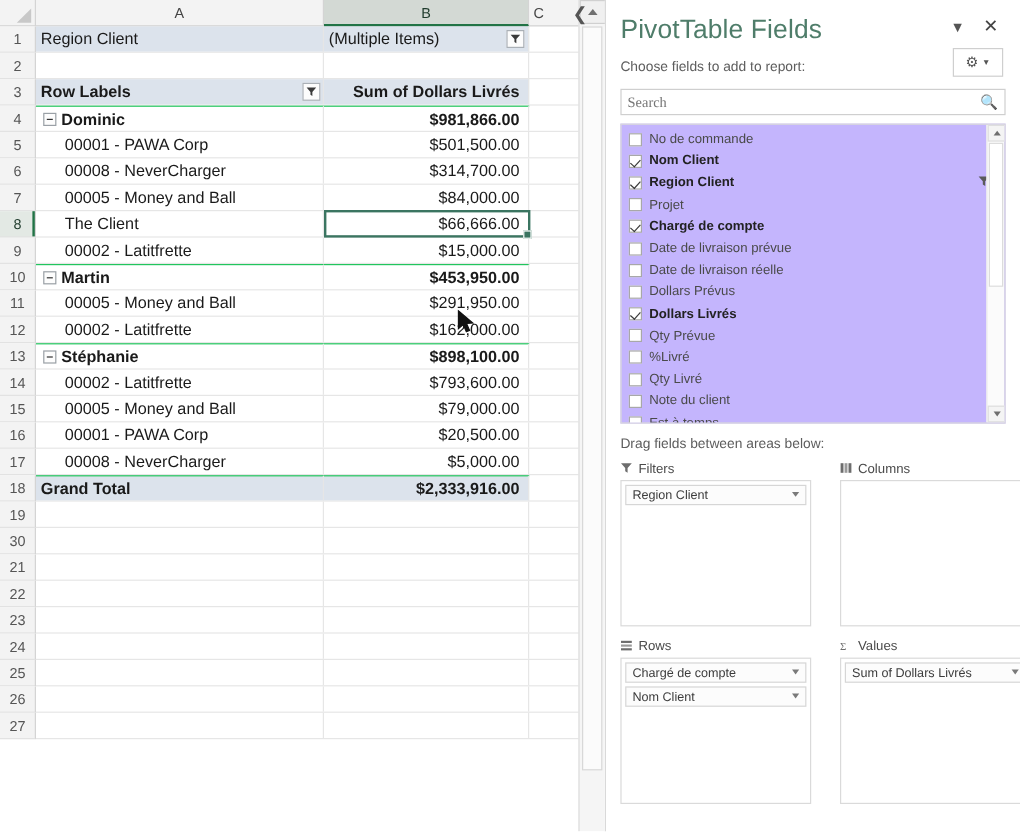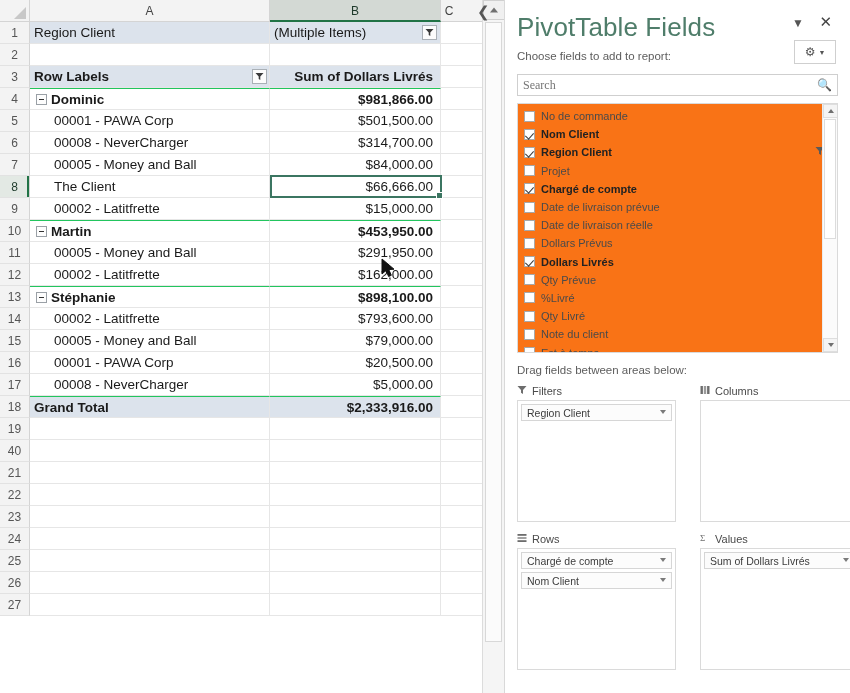--- a/index.html
+++ b/index.html
@@ -192,7 +192,7 @@
     padding: 12px 0 0 12px;
   }
   #panel-title {
-    font-size: 26px; color: #4f7d6a; letter-spacing: .1px;
+    font-size: 22px; color: #4f7d6a; letter-spacing: .1px;
   }
   .head-btn {
     position: absolute; top: 16px;

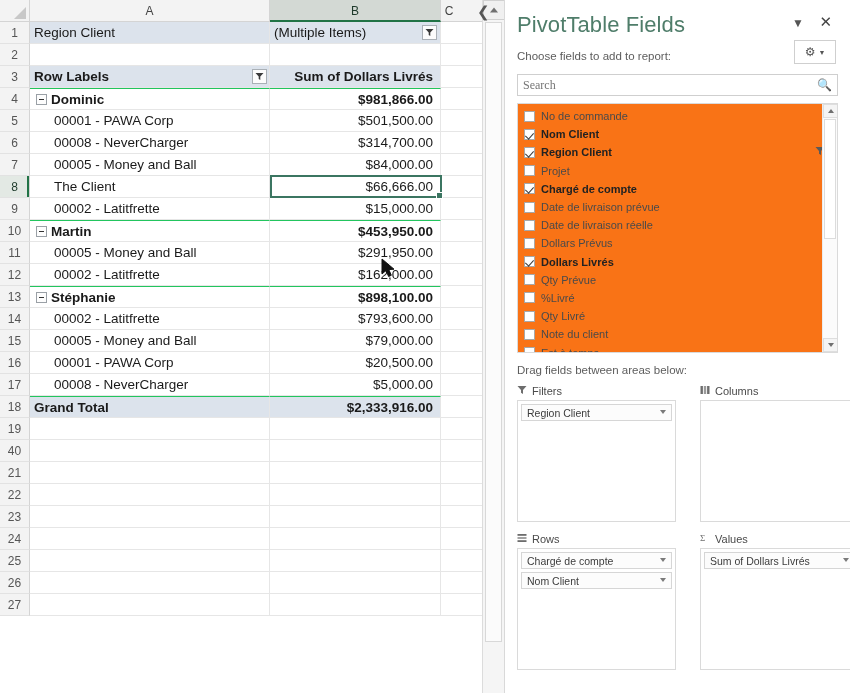--- a/index.html
+++ b/index.html
@@ -237,7 +237,7 @@
     margin: 7px 12px 0 12px;
     height: 250px;
     border: 1px solid #dadada;
-    background: #f97316;
+    background: #c4b5fd;
     position: relative;
     overflow: hidden;
   }

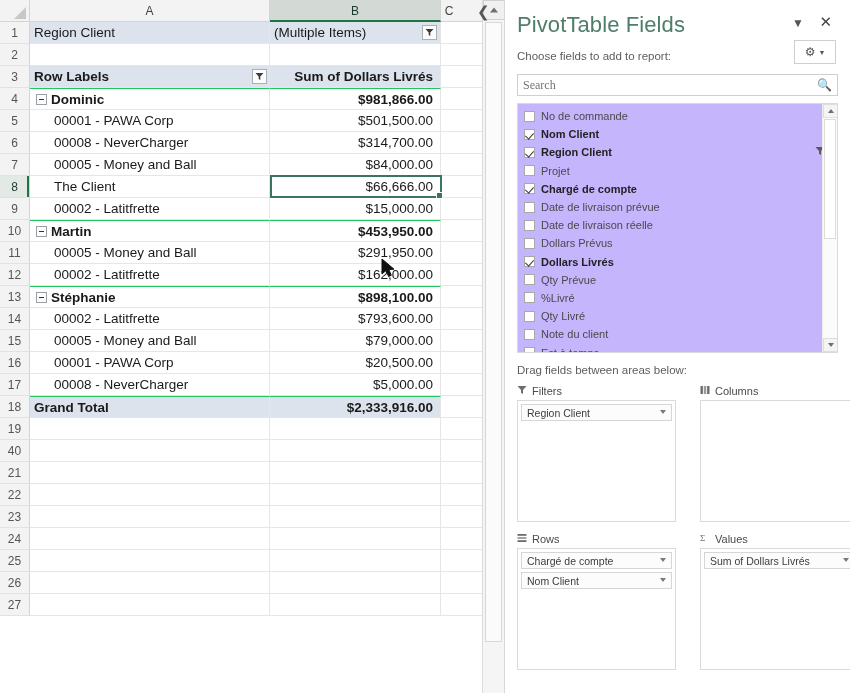--- a/index.html
+++ b/index.html
@@ -375,7 +375,7 @@
           <div class="rowh">17</div>
           <div class="rowh">18</div>
           <div class="rowh">19</div>
-          <div class="rowh">40</div>
+          <div class="rowh">30</div>
           <div class="rowh">21</div>
           <div class="rowh">22</div>
           <div class="rowh">23</div>

